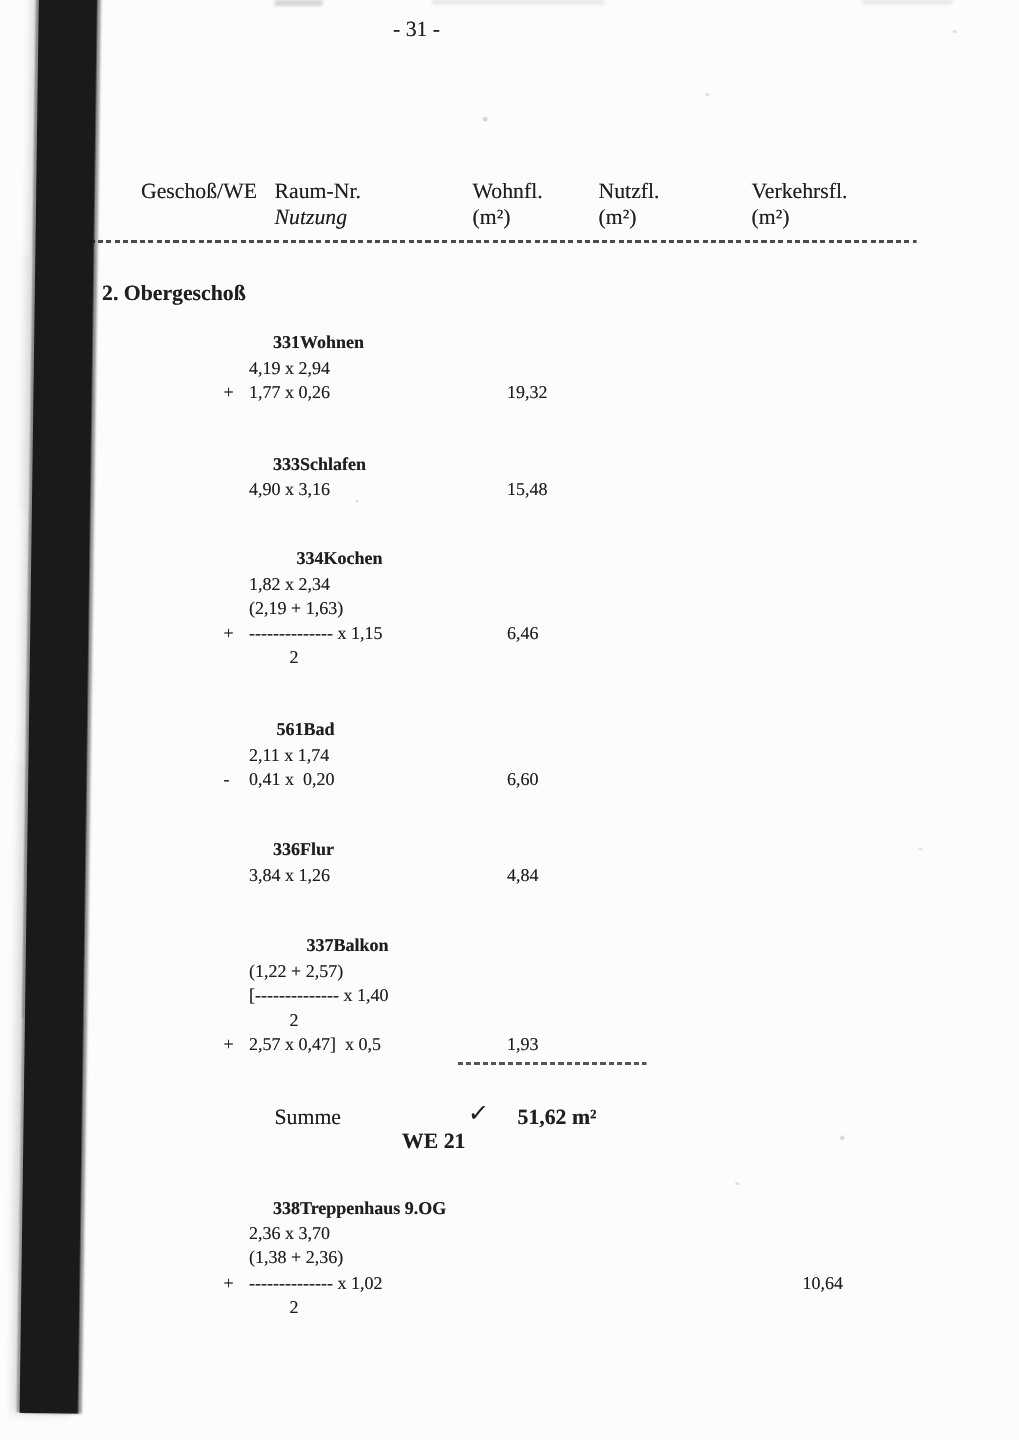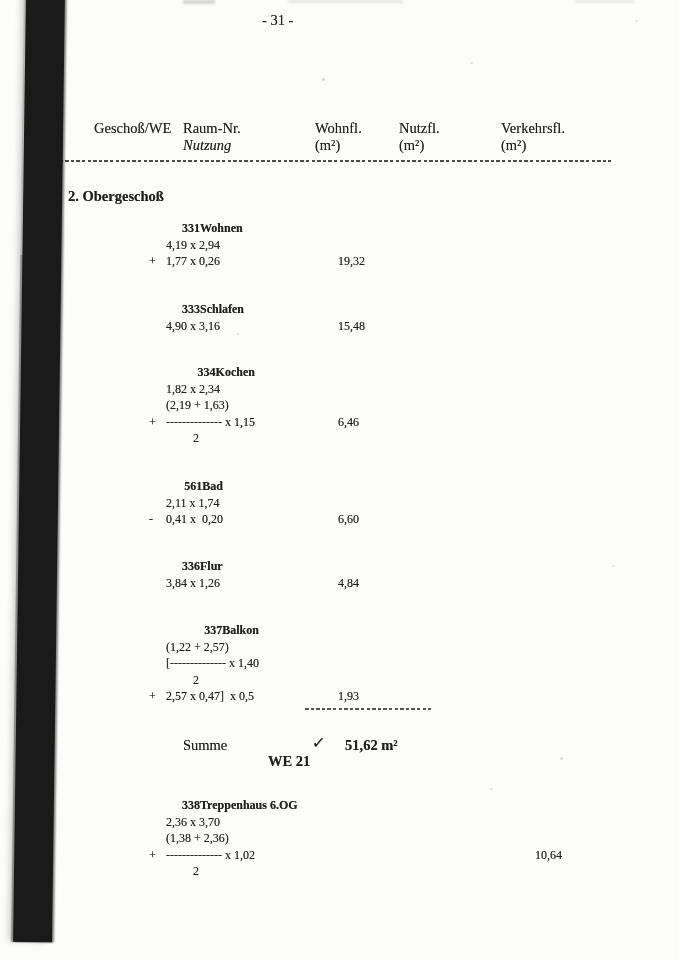--- a/index.html
+++ b/index.html
@@ -137,7 +137,7 @@
 
   <div class="room" style="top:797px;">
     <span class="we"></span>
-    <div class="title"><span class="num">338</span><span>Treppenhaus 6.OG</span></div>
+    <div class="title"><span class="num">338</span><span>Treppenhaus 9.OG</span></div>
     <div class="line"><span class="op"></span><span>2,36 x 3,70</span></div>
     <div class="line"><span class="op"></span><span>(1,38 + 2,36)</span></div>
     <div class="line"><span class="op">+</span><span>-------------- x 1,02</span><span class="val verk">10,64</span></div>

